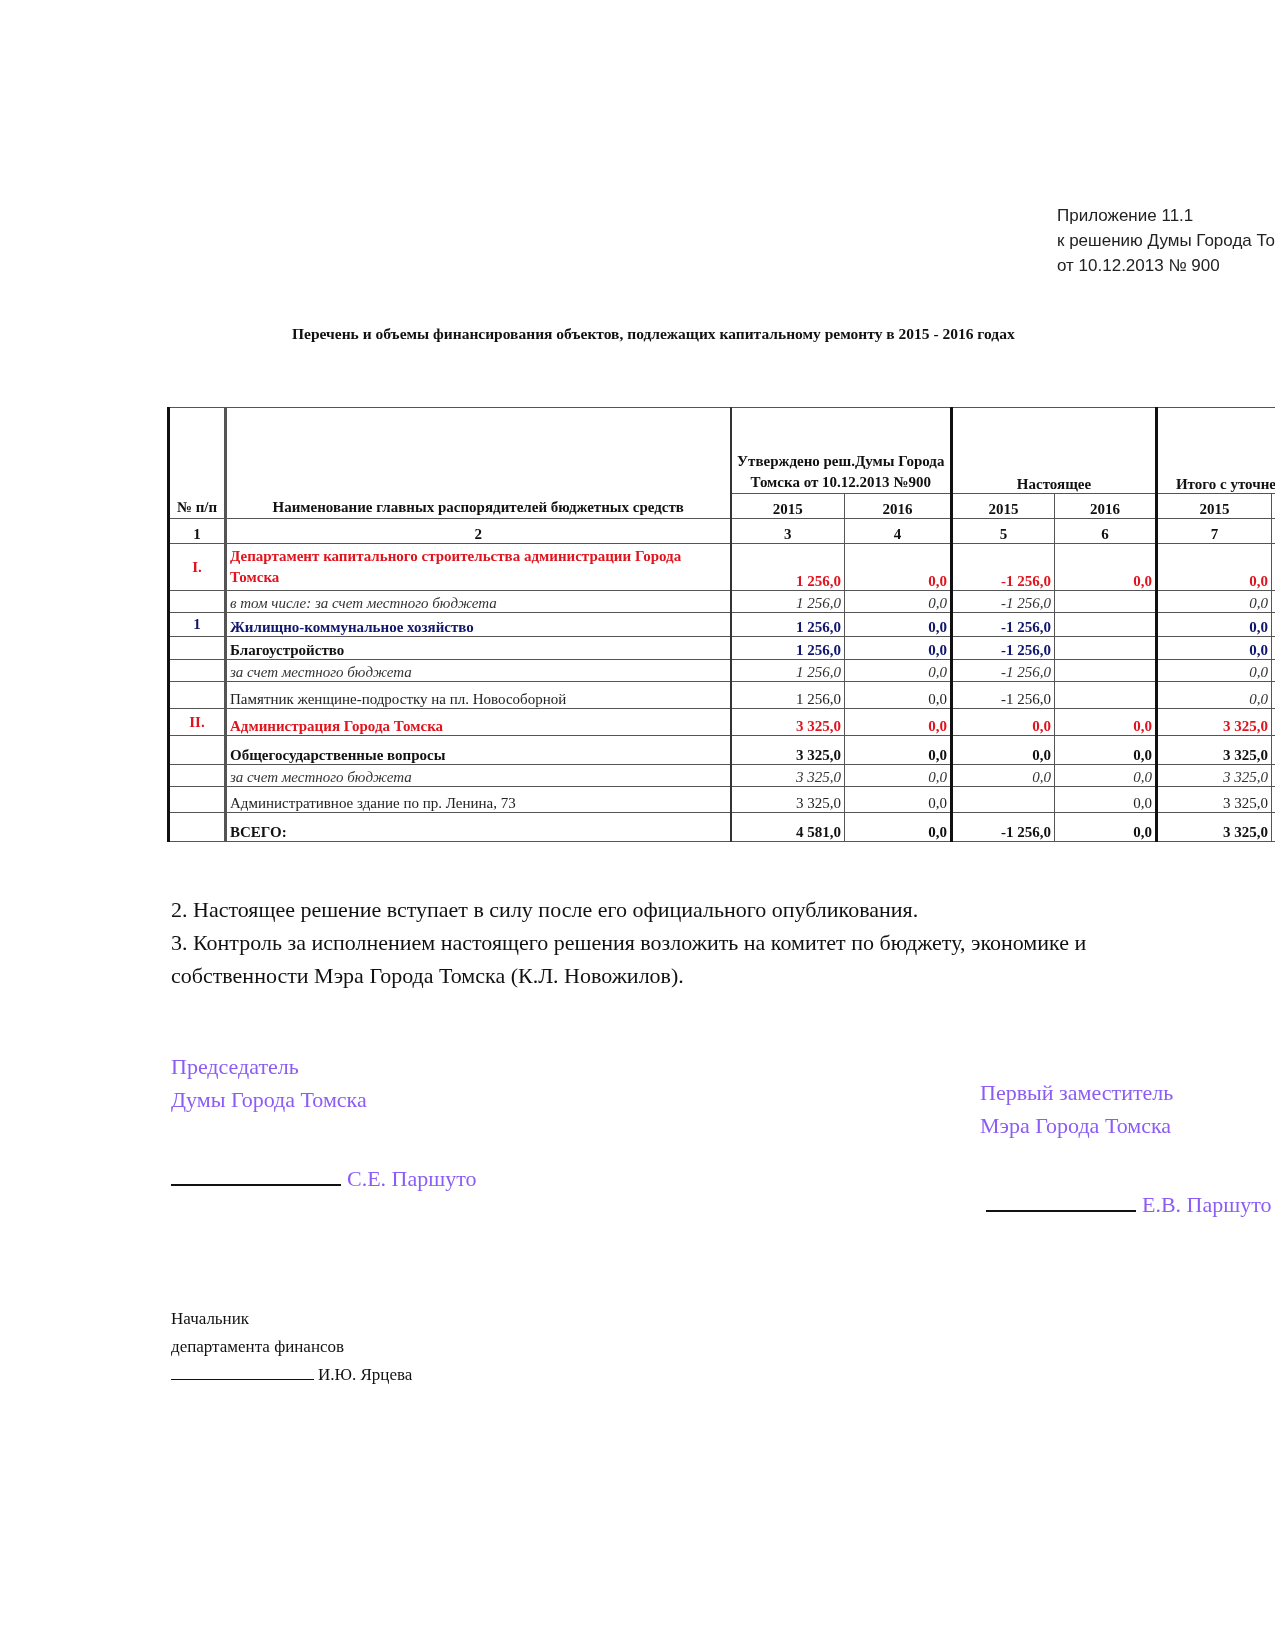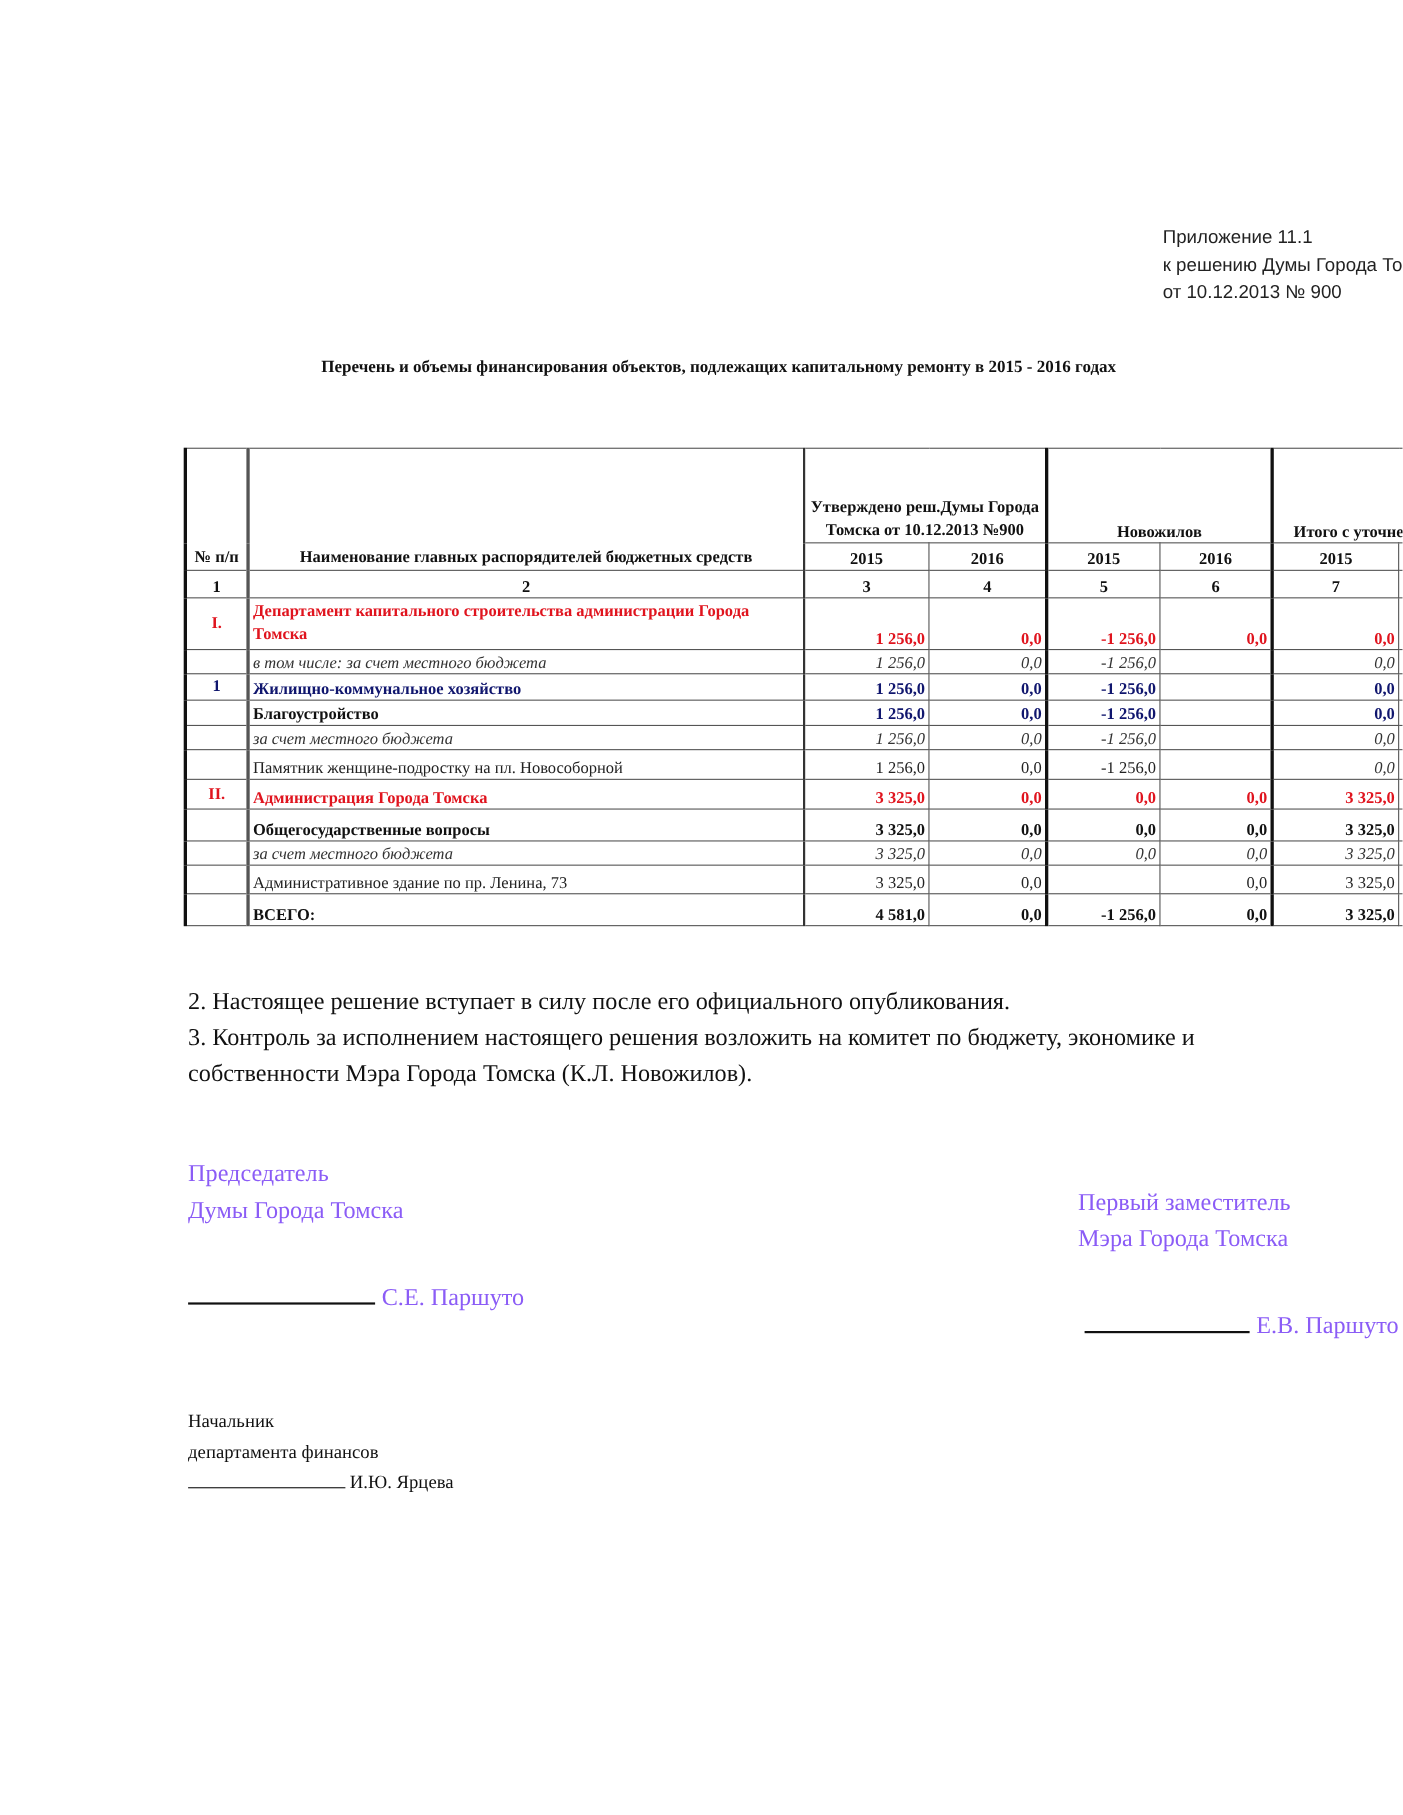--- a/index.html
+++ b/index.html
@@ -54,7 +54,7 @@
     <td rowspan="2" class="wrap">№ п/п</td>
     <td rowspan="2" class="wrap" style="border-left:3px solid #555;padding:0 30px">Наименование главных распорядителей бюджетных средств</td>
     <td colspan="2" class="wrap thick-r" style="border-left:2px solid #333">Утверждено реш.Думы Города Томска от 10.12.2013 №900</td>
-    <td colspan="2" class="thick-r">Новожилов</td>
+    <td colspan="2" class="thick-r">Настоящее</td>
     <td colspan="2">Итого с уточнением</td>
   </tr>
   <tr class="hdr thick-b" style="height:25px">

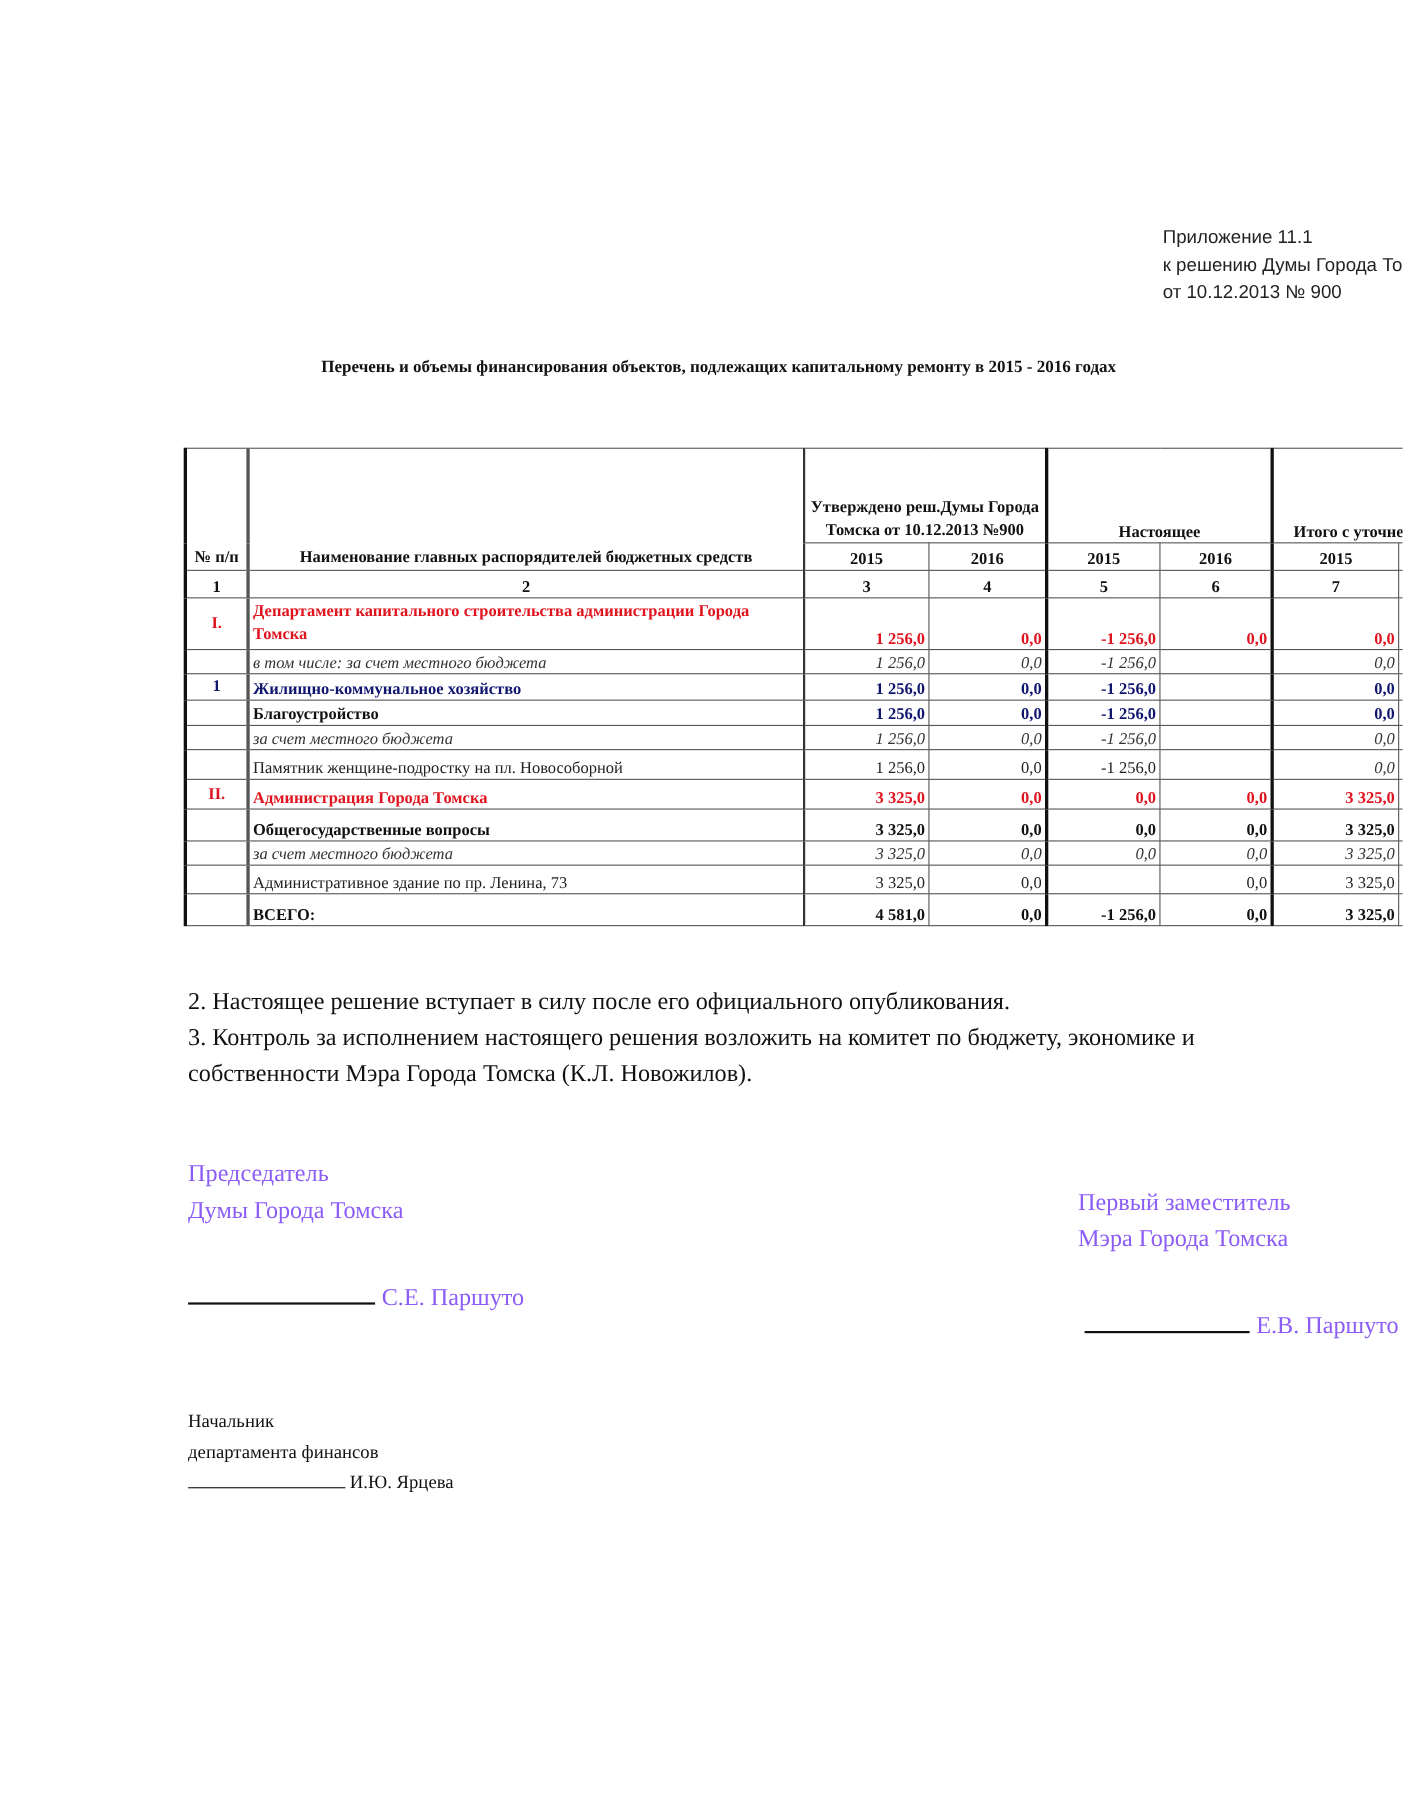--- a/index.html
+++ b/index.html
@@ -24,7 +24,7 @@
   .para { position:absolute; left:171px; font-size:22px; line-height:33px; white-space:nowrap; color:#111; }
   .sig { position:absolute; font-size:22px; line-height:33px; white-space:nowrap; color:#8b5cf6; }
   .sig-line { display:inline-block; width:170px; border-bottom:2px solid #111; margin-right:6px; height:22px; vertical-align:baseline; }
-  .fin { position:absolute; left:171px; top:1278px; font-size:17px; line-height:28px; color:#111; white-space:nowrap; }
+  .fin { position:absolute; left:171px; top:1305px; font-size:17px; line-height:28px; color:#111; white-space:nowrap; }
   .fin-line { display:inline-block; width:143px; border-bottom:1px solid #111; margin-right:4px; height:16px; }
 </style>
 </head>

